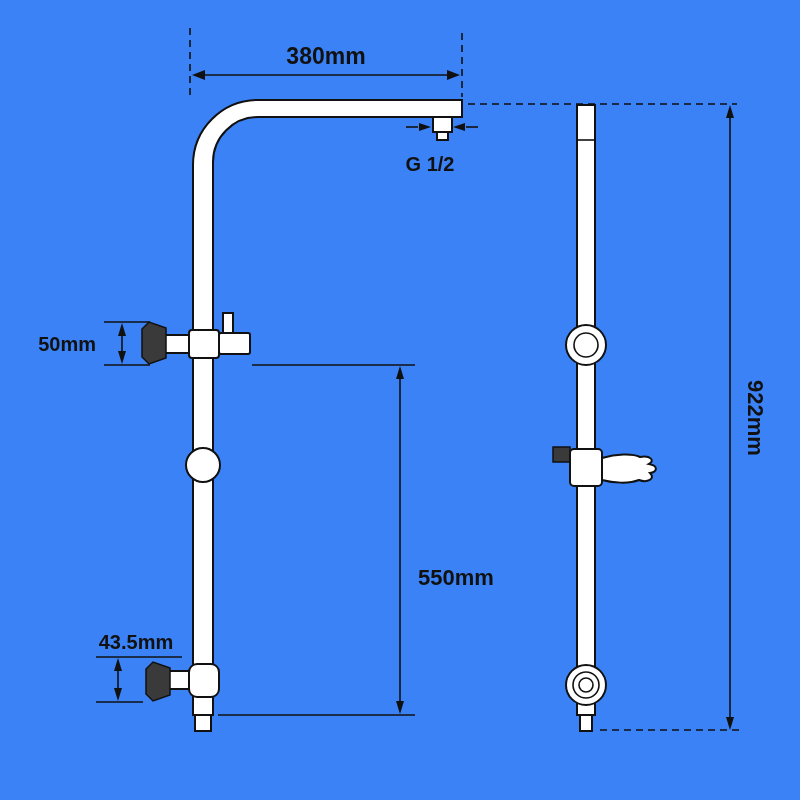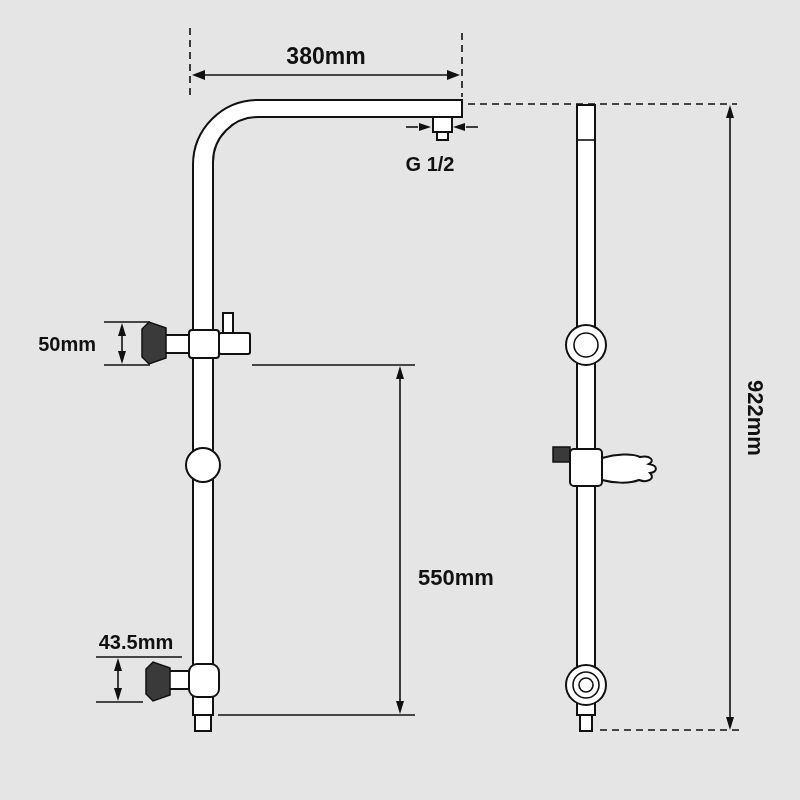--- a/index.html
+++ b/index.html
@@ -3,7 +3,7 @@
 <meta charset="utf-8">
 <style>
   html,body{margin:0;padding:0;background:#ffffff;}
-  .canvas{position:relative;width:800px;height:800px;background:#e5e5e5;overflow:hidden;}
+  .canvas{position:relative;width:800px;height:800px;background:#3b82f6;overflow:hidden;}
   svg{display:block;}
   .ln{stroke:#111111;stroke-width:2;fill:none;}
   .wh{fill:#ffffff;}

